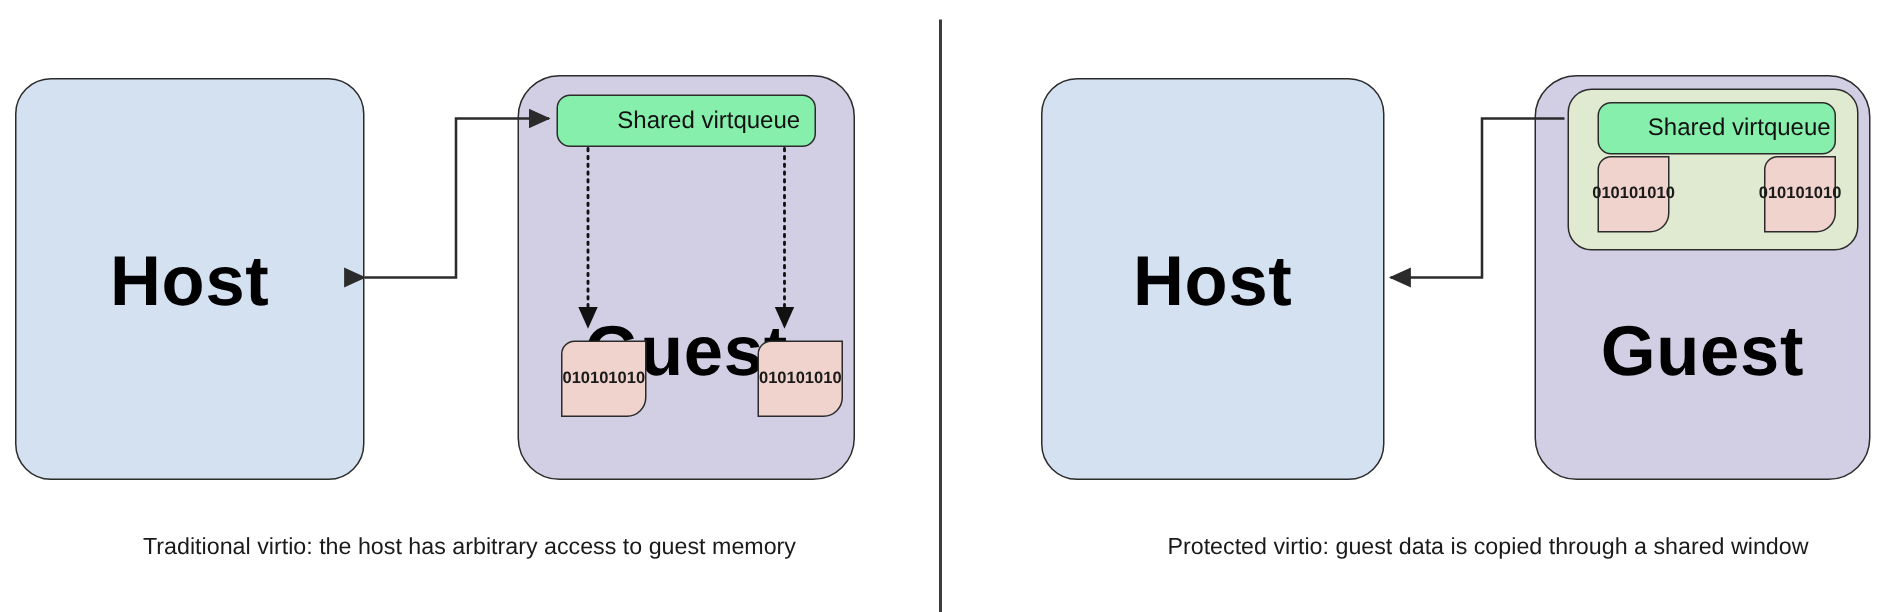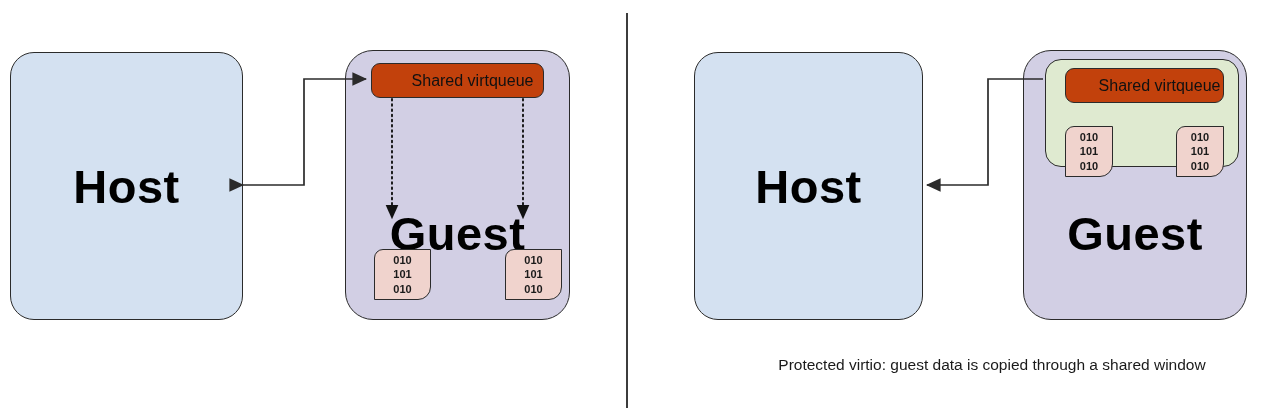--- a/index.html
+++ b/index.html
@@ -71,7 +71,7 @@
   .vq-box {
     position: absolute;
     box-sizing: border-box;
-    background: #c2410c;
+    background: #86efac;
     border: 1.6px solid #2b2b2b;
     border-radius: 9px;
     display: flex;

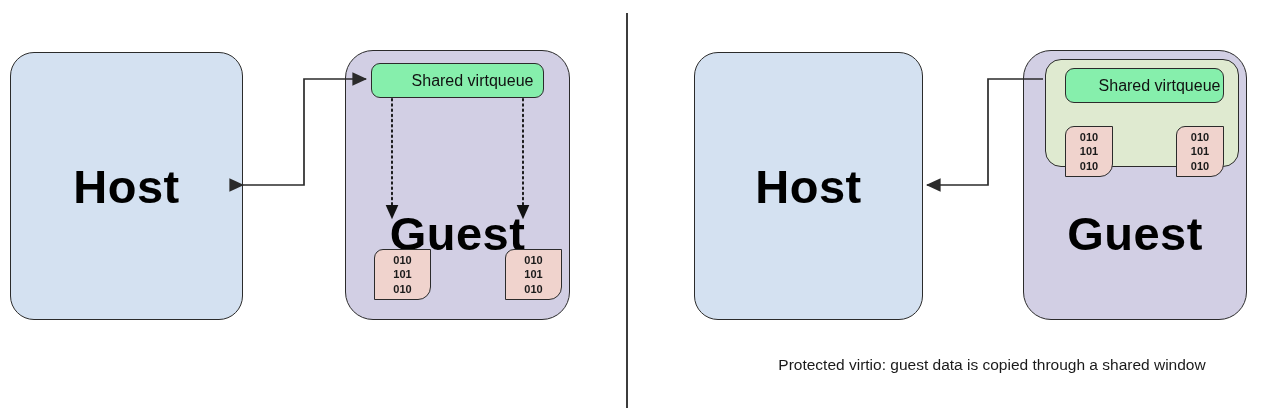--- a/index.html
+++ b/index.html
@@ -101,14 +101,13 @@
     border-top-right-radius: 0;
     border-bottom-left-radius: 0;
     display: flex;
-    flex-direction: column;
+    flex-direction: row;
     align-items: center;
     justify-content: center;
     font-size: 11px;
     font-weight: bold;
     color: #1a1a1a;
     line-height: 1.32;
-    margin-top: 22px;
   }
   .desc-box span { display: block; }
 

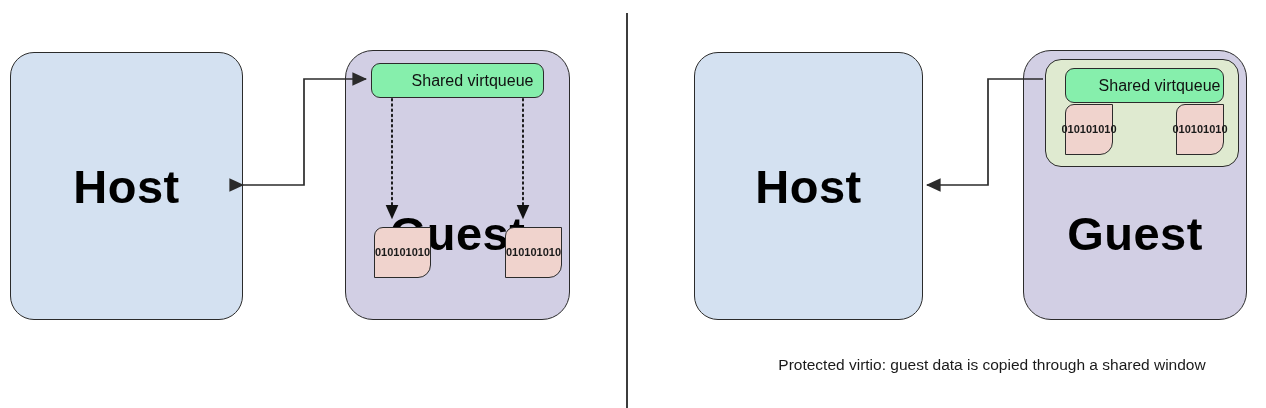--- a/index.html
+++ b/index.html
@@ -169,6 +169,7 @@
 
     </div>
 
+    <div class="caption" style="left:0; top:356px; width:626px;">Traditional virtio: the host has arbitrary access to guest memory</div>
   </div>
 
   <div class="panel" id="panel-right">

